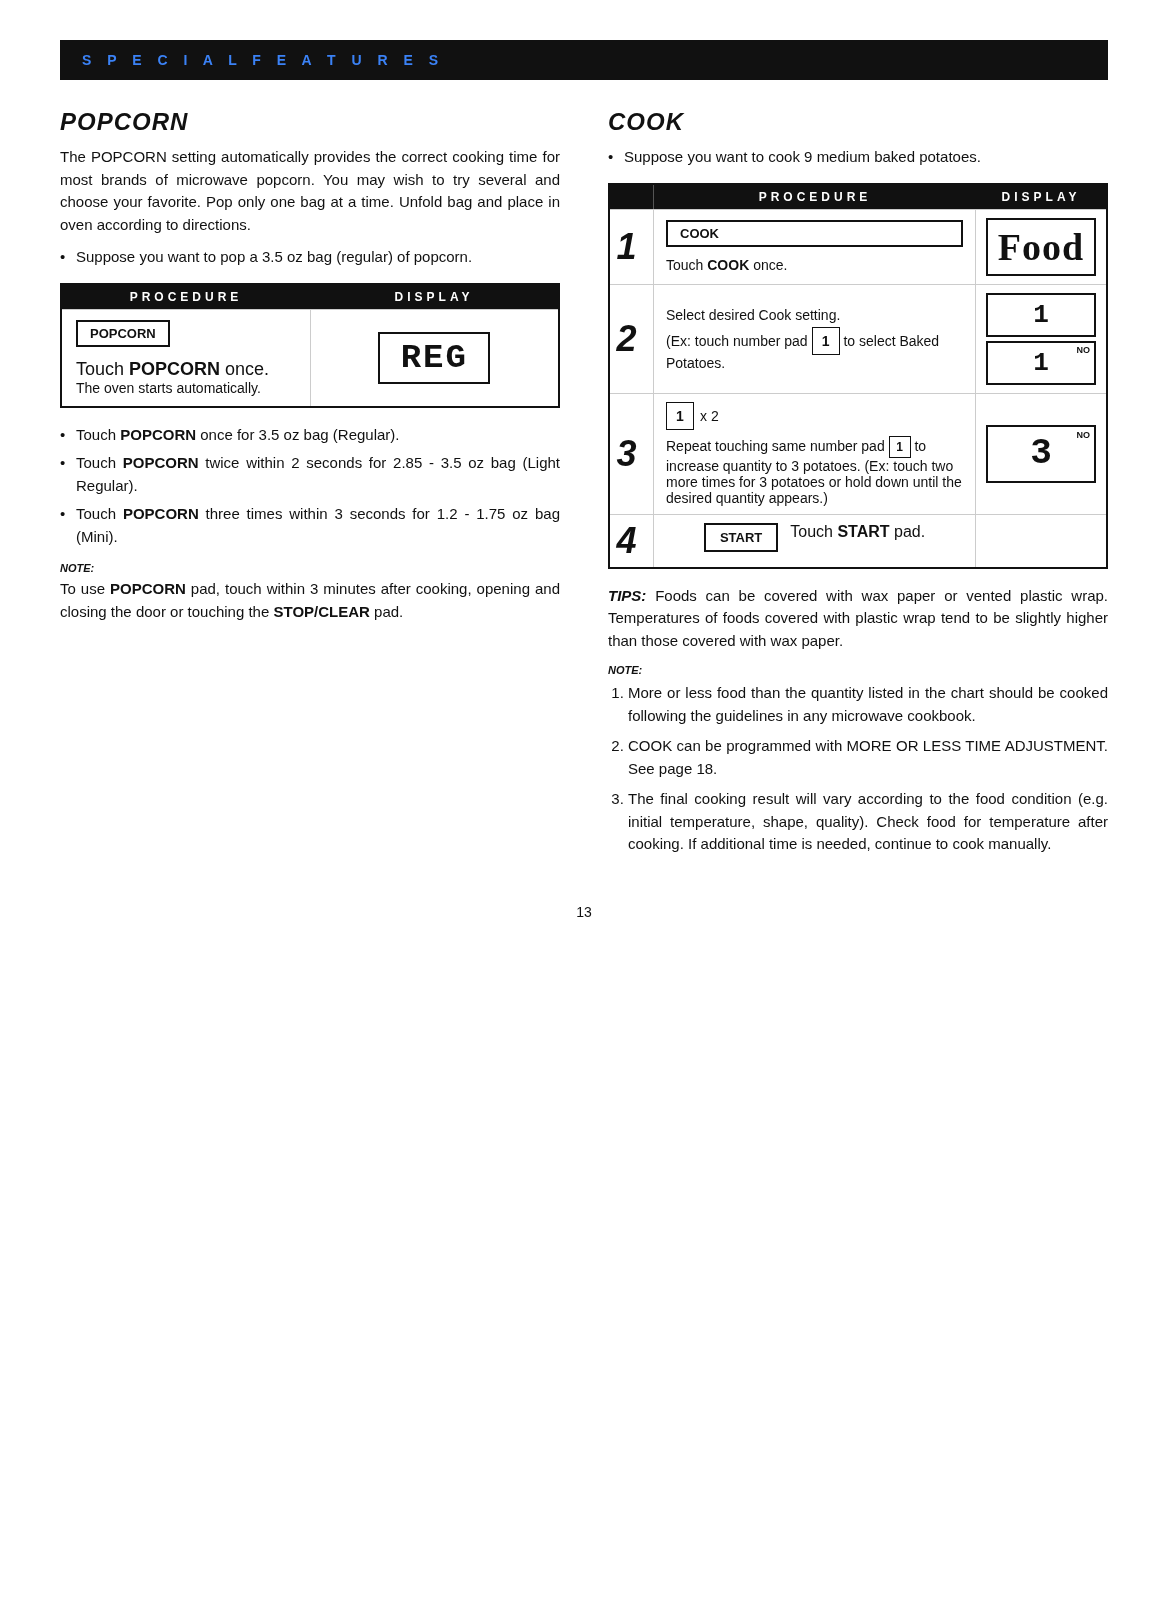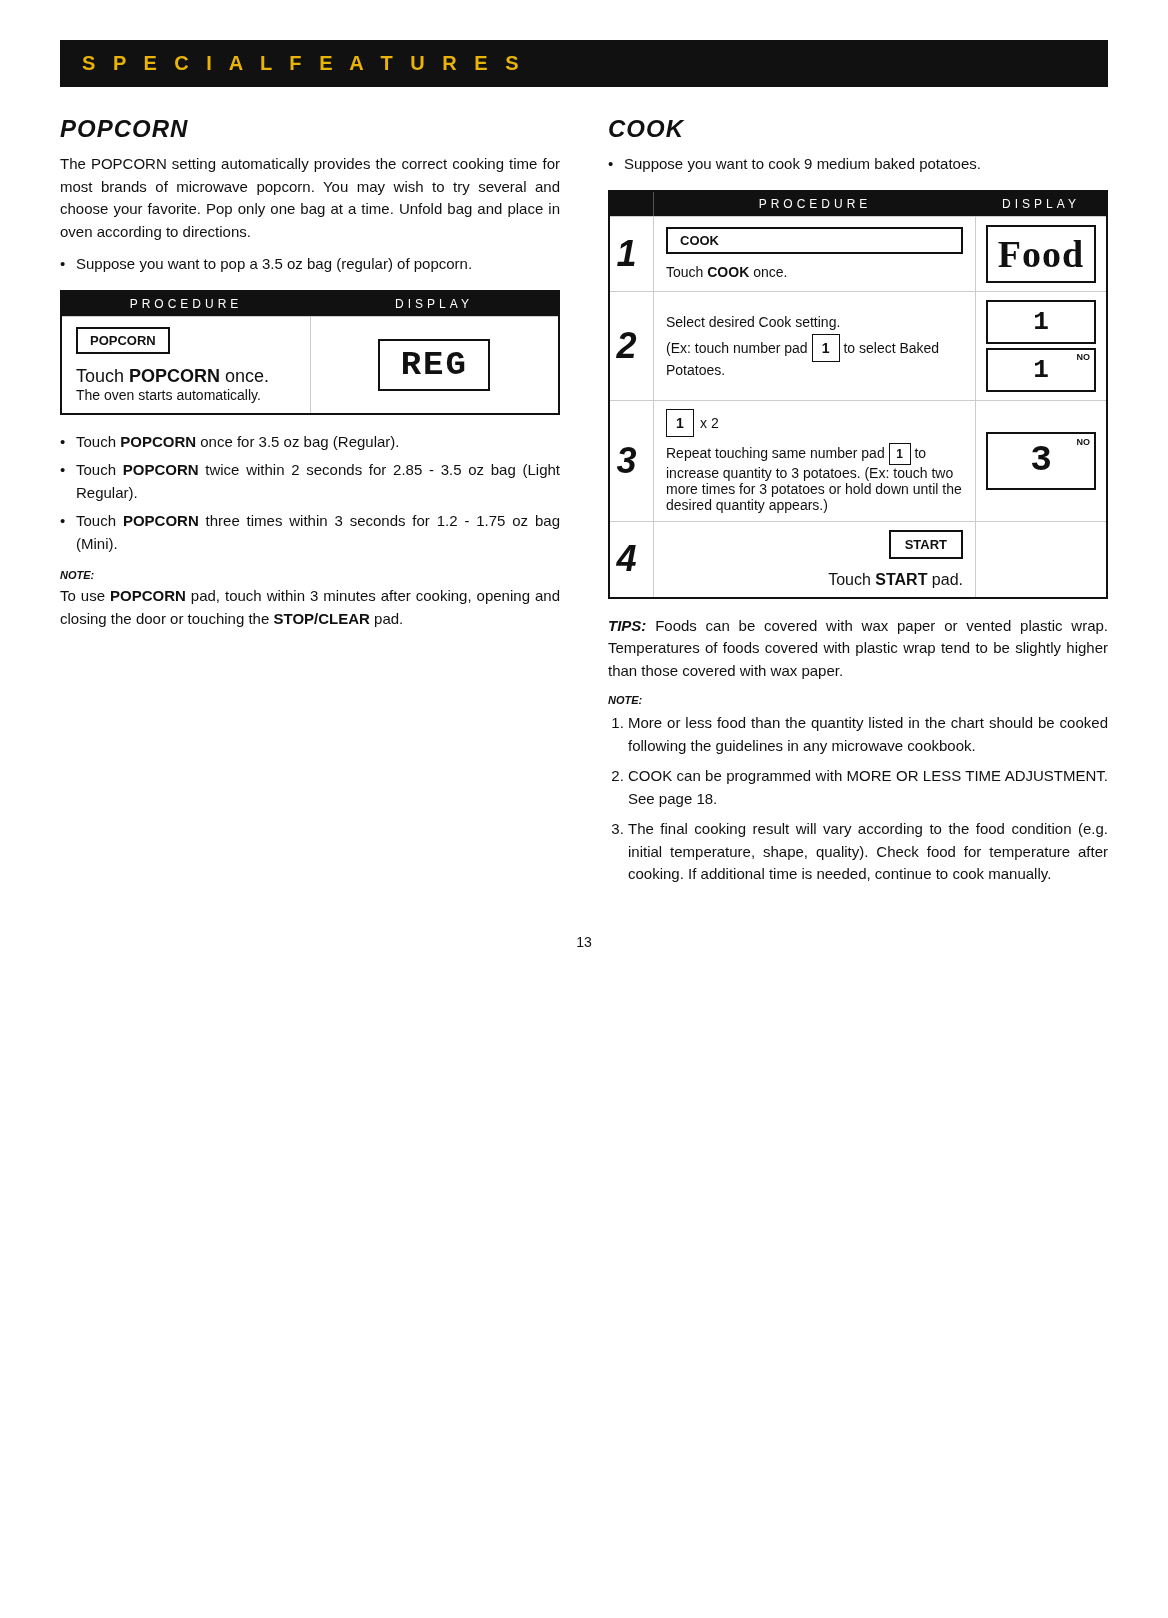--- a/index.html
+++ b/index.html
@@ -17,11 +17,11 @@
     
     .page-header {
       background: #111;
-      color: #eab308;
+      color: #3b82f6;
       padding: 12px 22px;
       margin-bottom: 28px;
       letter-spacing: 6px;
-      font-size: 20px;
+      font-size: 14px;
       font-weight: 900;
       text-transform: uppercase;
     }

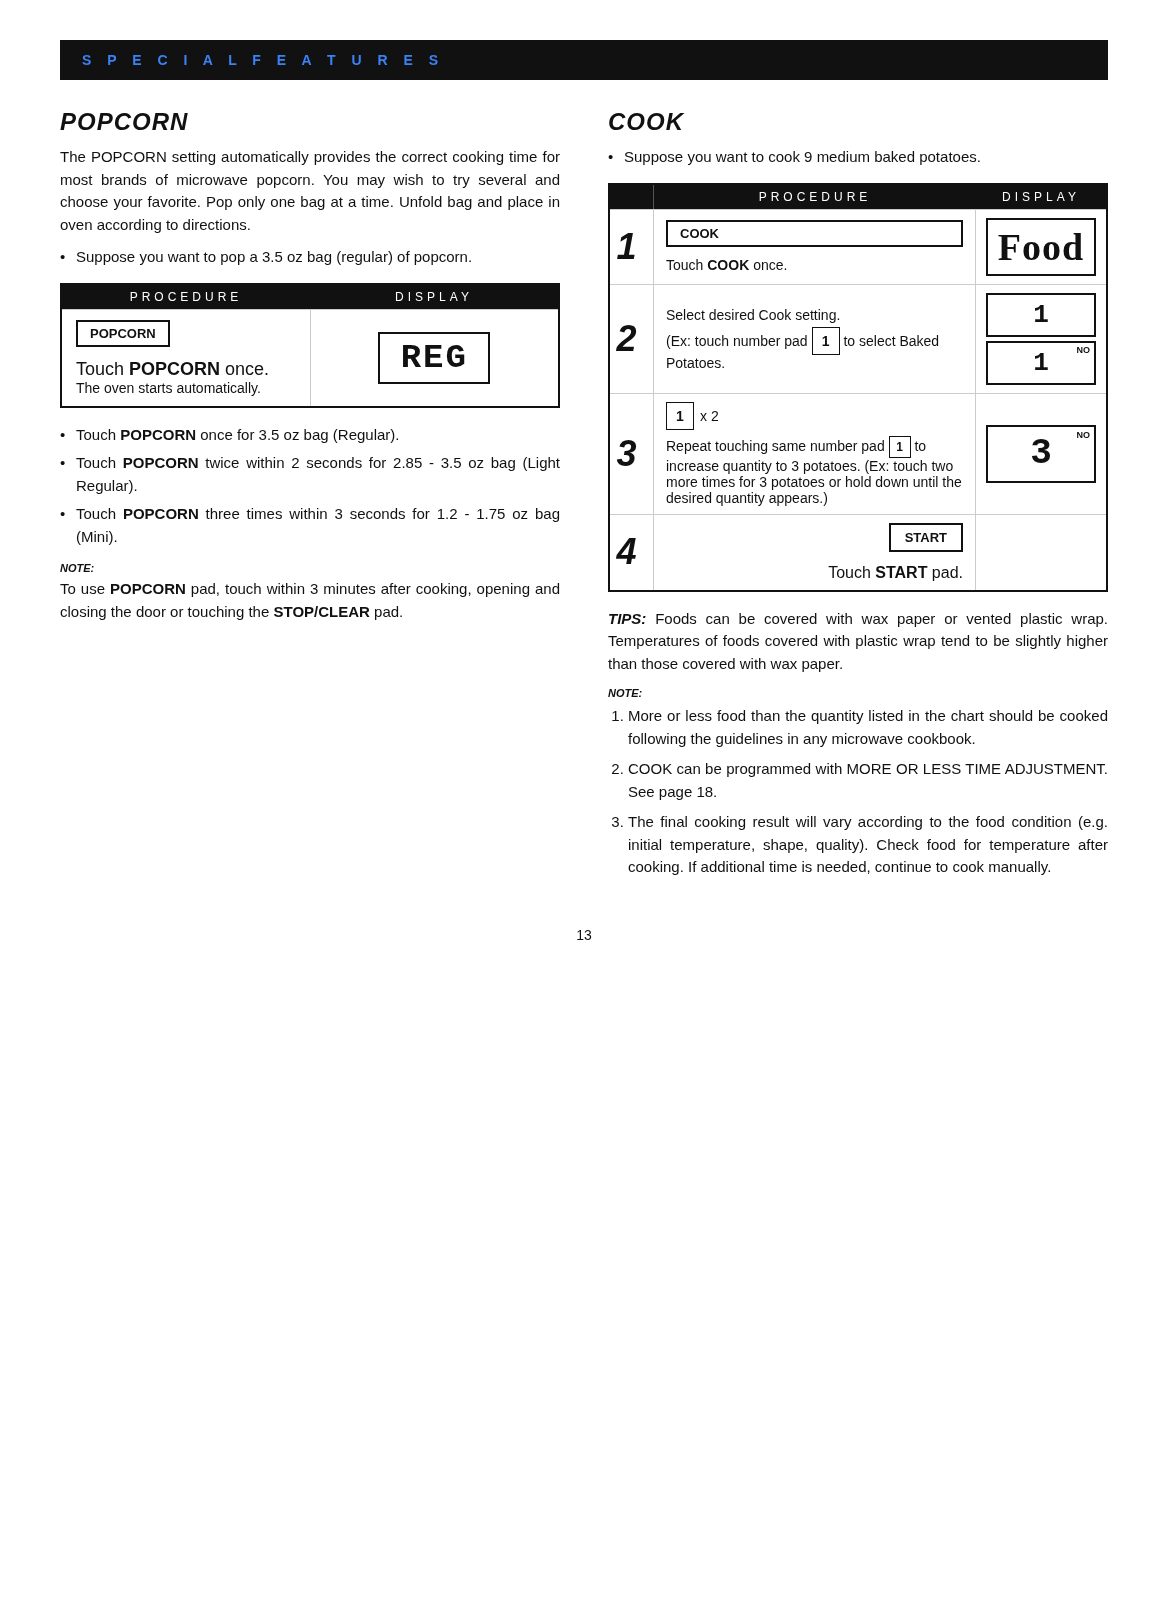--- a/index.html
+++ b/index.html
@@ -105,7 +105,7 @@
       padding: 5px 0;
       letter-spacing: 4px;
       font-size: 12px;
-      font-weight: 400;
+      font-weight: 700;
       text-transform: uppercase;
     }
 

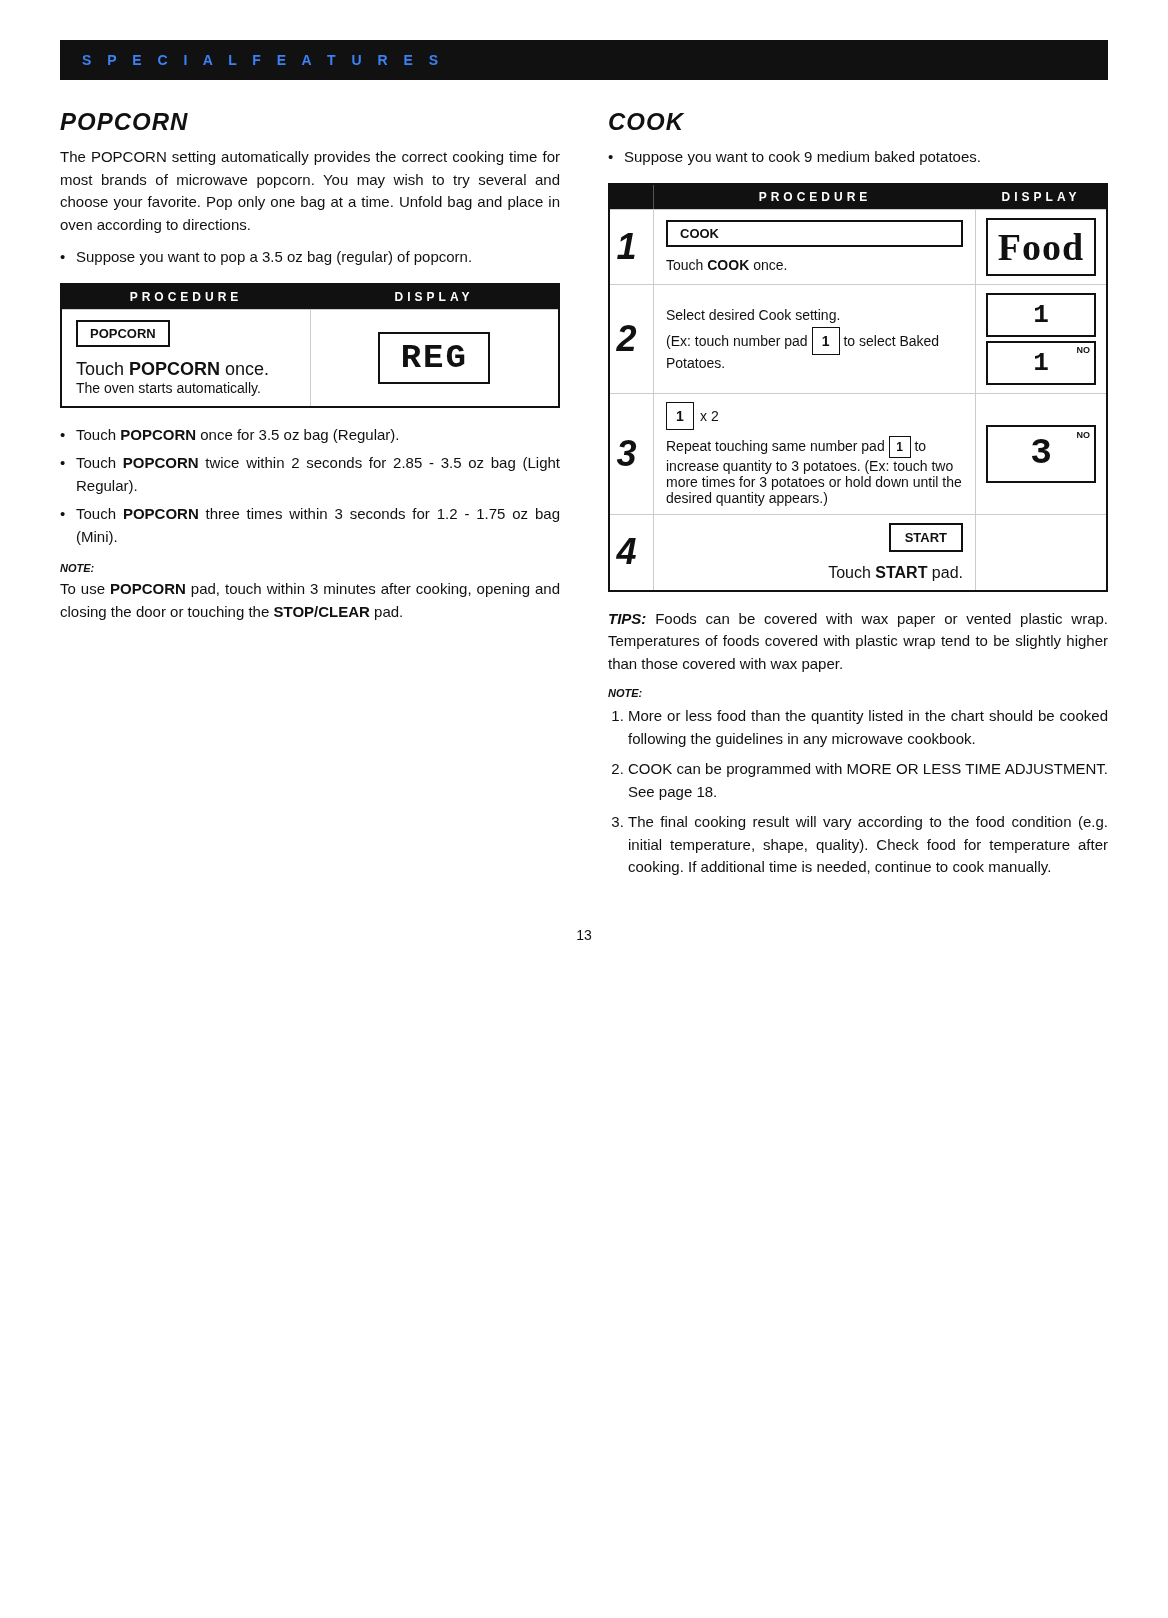--- a/index.html
+++ b/index.html
@@ -428,7 +428,7 @@
           <div class="step-num-cell">
             <span class="step-num">4</span>
           </div>
-          <div class="step-content-cell" style="flex-direction:column; align-items:flex-end; gap:12px;">
+          <div class="step-content-cell" style="flex-direction:row; align-items:flex-start; gap:12px;">
             <div class="start-key">START</div>
             <div style="font-size:16px;">
               Touch <strong>START</strong> pad.

